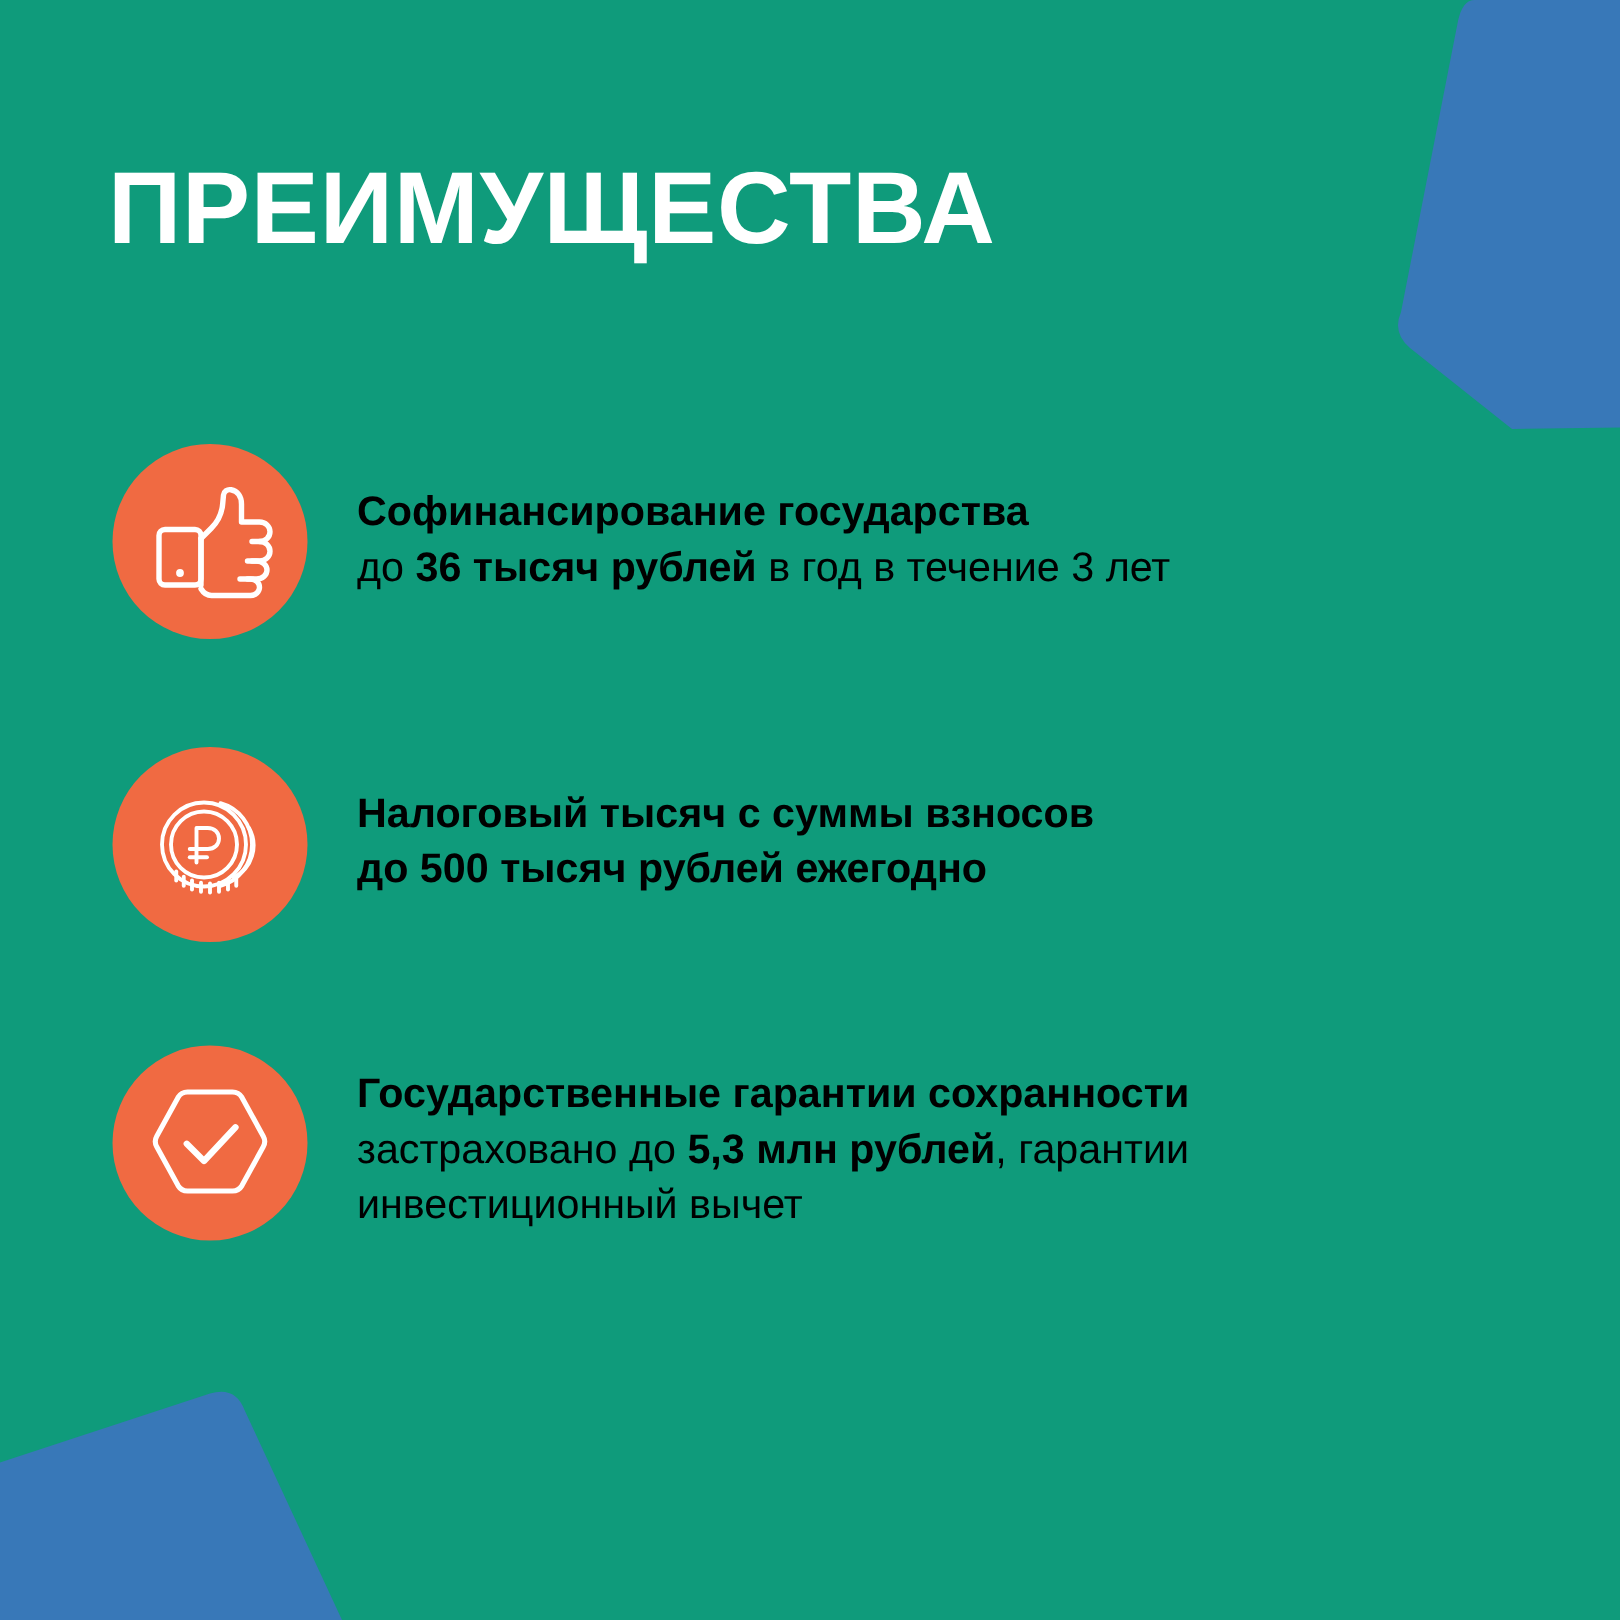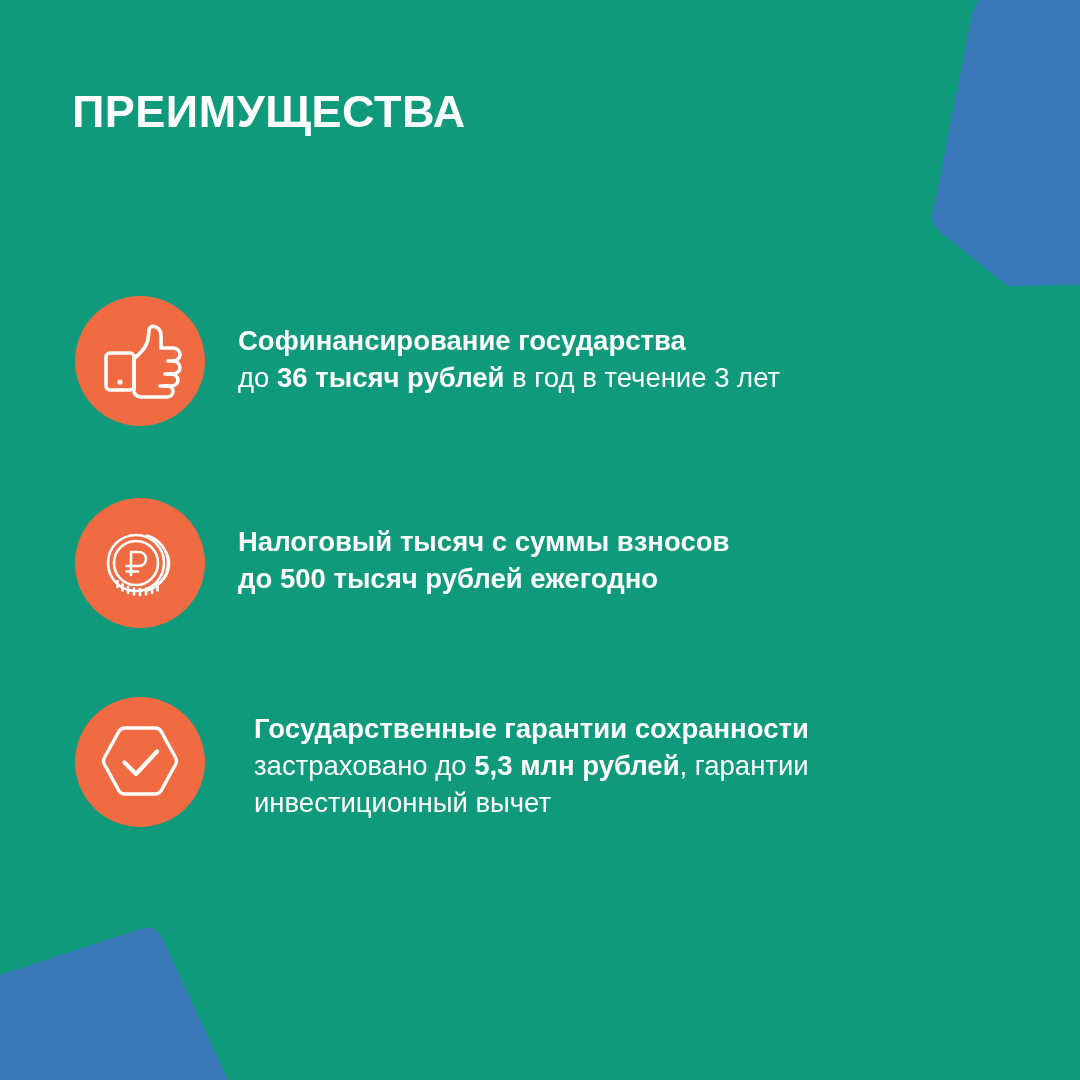--- a/index.html
+++ b/index.html
@@ -38,7 +38,7 @@
     position: absolute;
     left: 72px;
     top: 58px;
-    font-size: 45px;
+    font-size: 68px;
     line-height: 1.05;
     font-weight: bold;
     color: #ffffff;

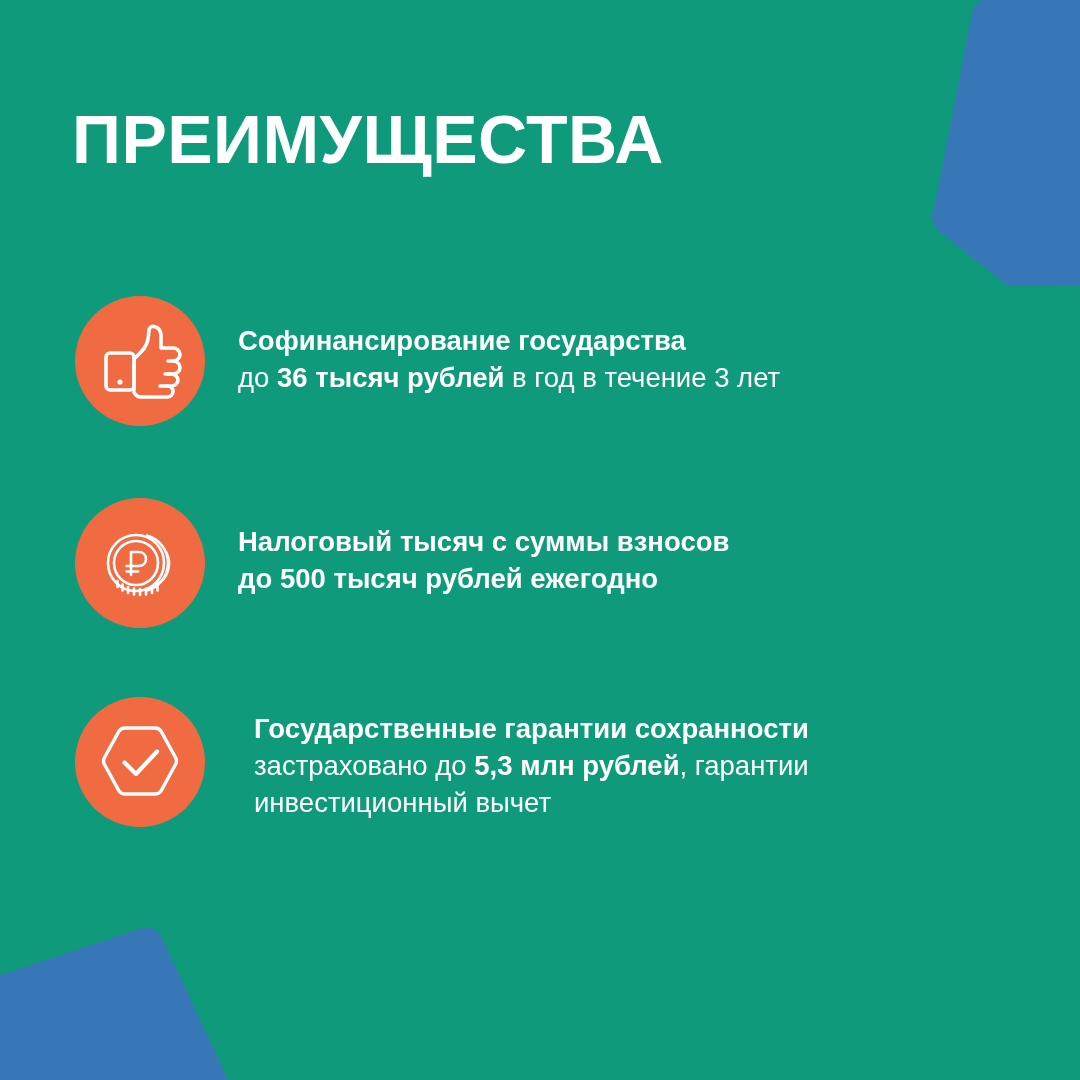--- a/index.html
+++ b/index.html
@@ -92,7 +92,7 @@
   .line {
     font-size: 27.5px;
     line-height: 37px;
-    color: #ffffff;
+    color: #000000;
     white-space: nowrap;
   }
   .line.bold { font-weight: bold; }

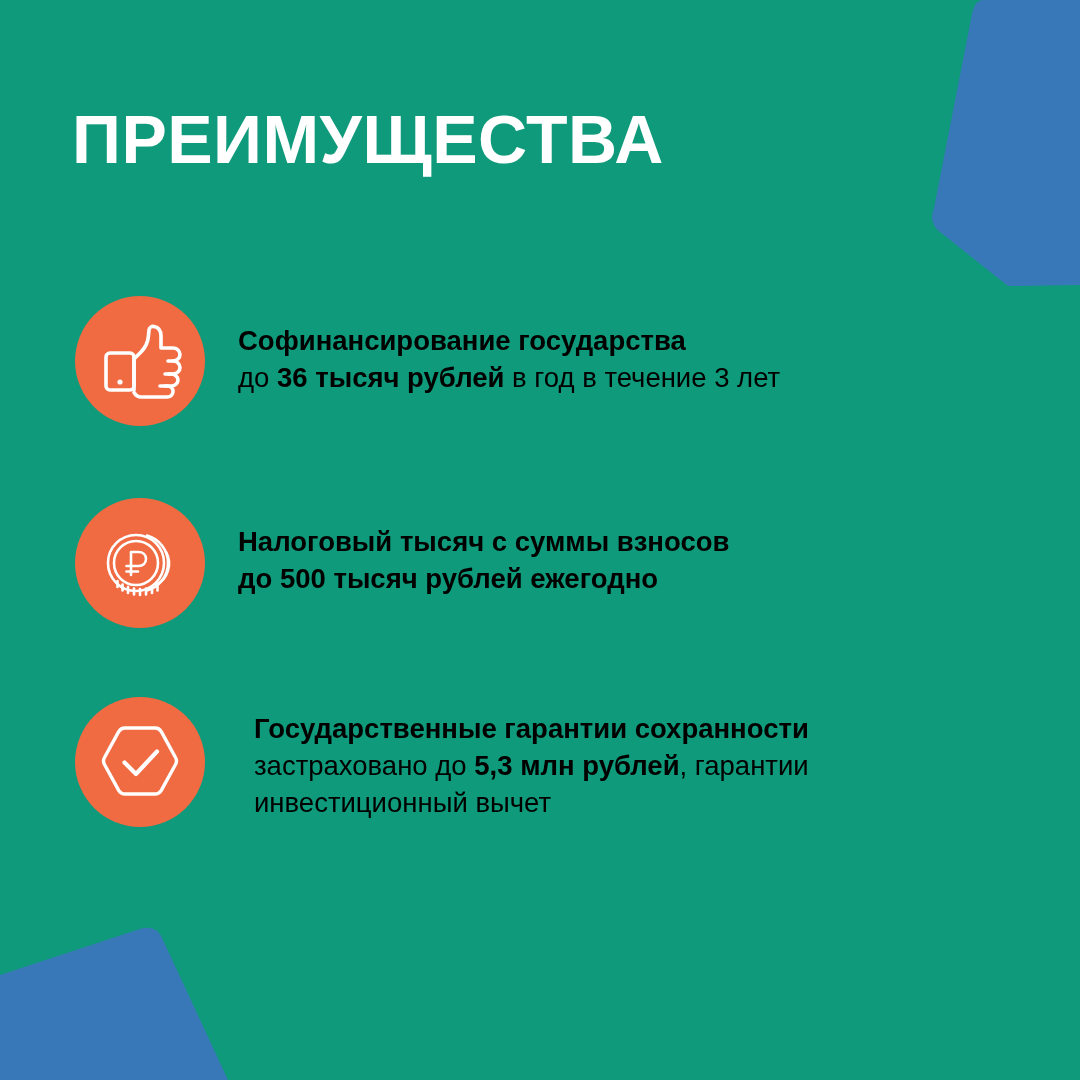--- a/index.html
+++ b/index.html
@@ -63,7 +63,7 @@
   }
   .benefit-row.row-1 { top: 296px; }
   .benefit-row.row-2 { top: 498px; }
-  .benefit-row.row-3 { top: 697px; gap: 16px; }
+  .benefit-row.row-3 { top: 697px; }
 
   .icon-badge {
     flex: 0 0 auto;

